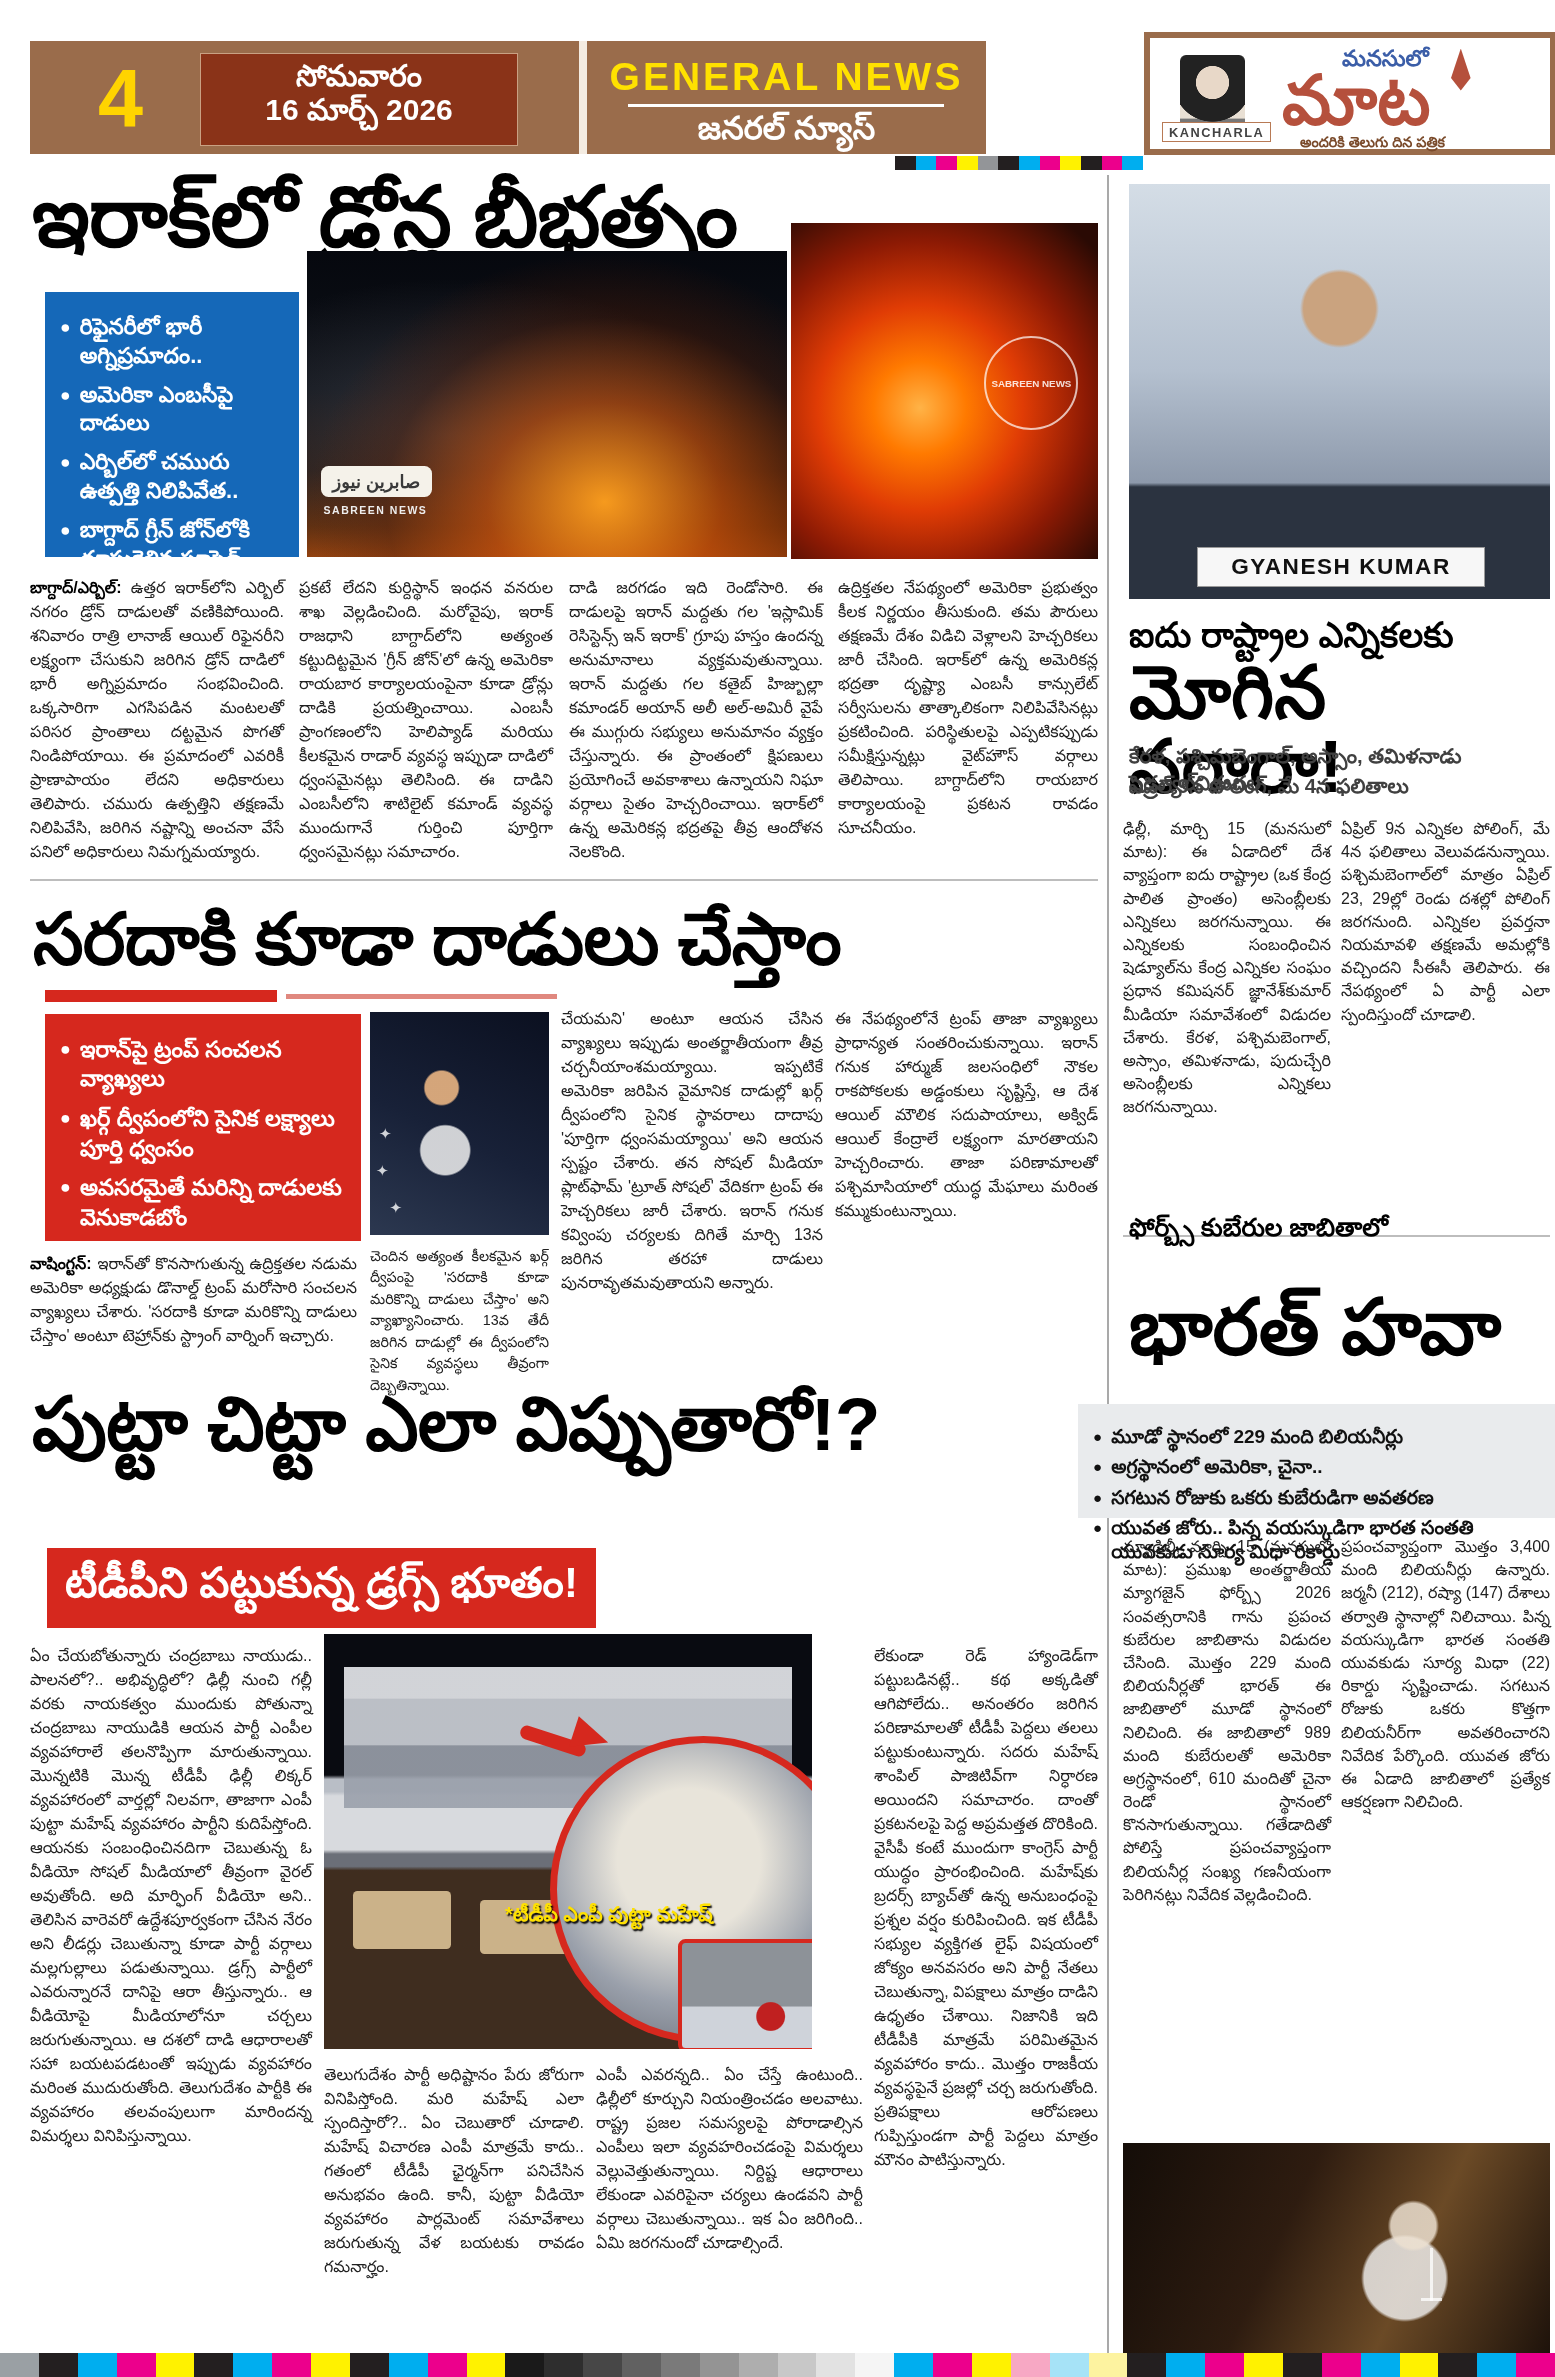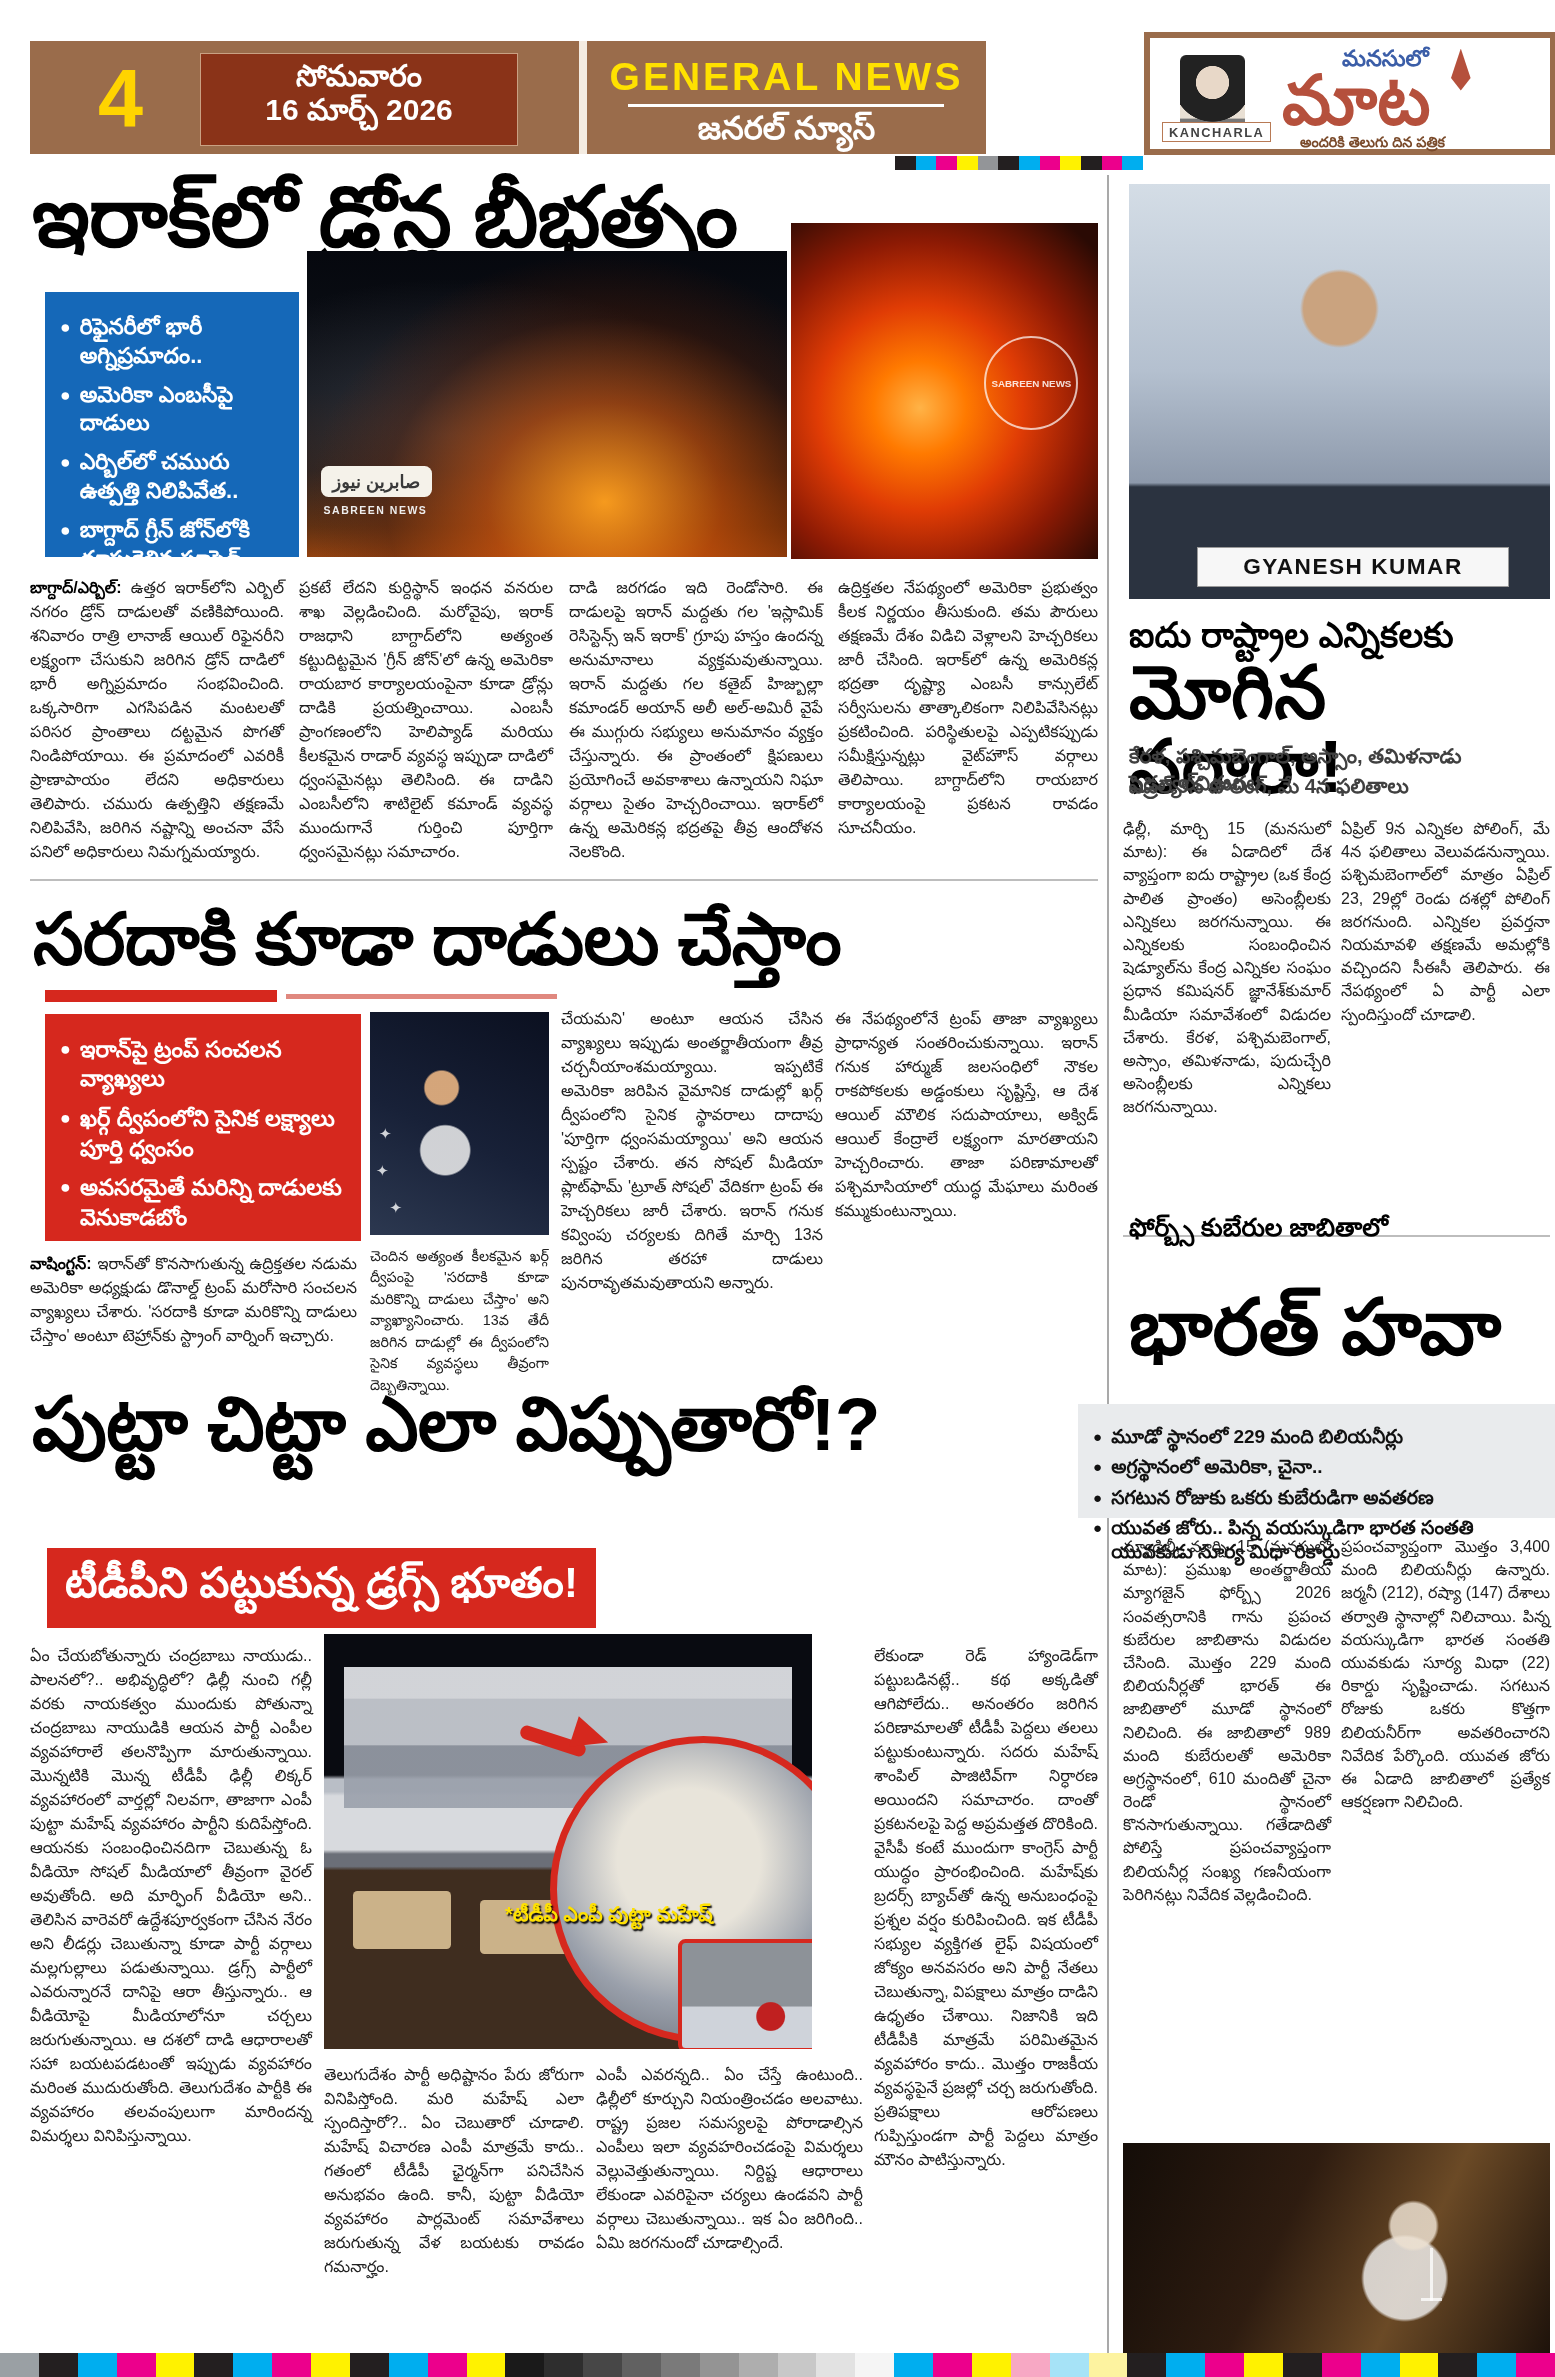--- a/index.html
+++ b/index.html
@@ -69,7 +69,7 @@
      radial-gradient(circle at 50% 30%,#caa37f 0 10%,transparent 11%),
      linear-gradient(180deg,#d4dde6 0%,#b4c0cf 45%,#8d99ab 72%,#2b3340 73% 100%);}
   .nameplate{background:#f7f7f7;border:0.8px solid #999;color:#111;font-weight:800;font-size:22.6px;
-     letter-spacing:1.5px;text-align:center;padding:6px 12px;}
+     letter-spacing:1.5px;text-align:center;padding:6px 0;}
   .party{background:linear-gradient(180deg,#090b11 0 34%,#b9bec6 35% 38%,#d8dade 39% 52%,#6b6f78 53% 56%,#3f2d1f 57% 100%);}
   .party .pergola{position:absolute;left:4%;top:8%;width:92%;height:34%;
      background:linear-gradient(180deg,#e8eaee 0 22%,#cfd3da 23% 55%,#9aa0ab 56% 100%);opacity:.9;}

